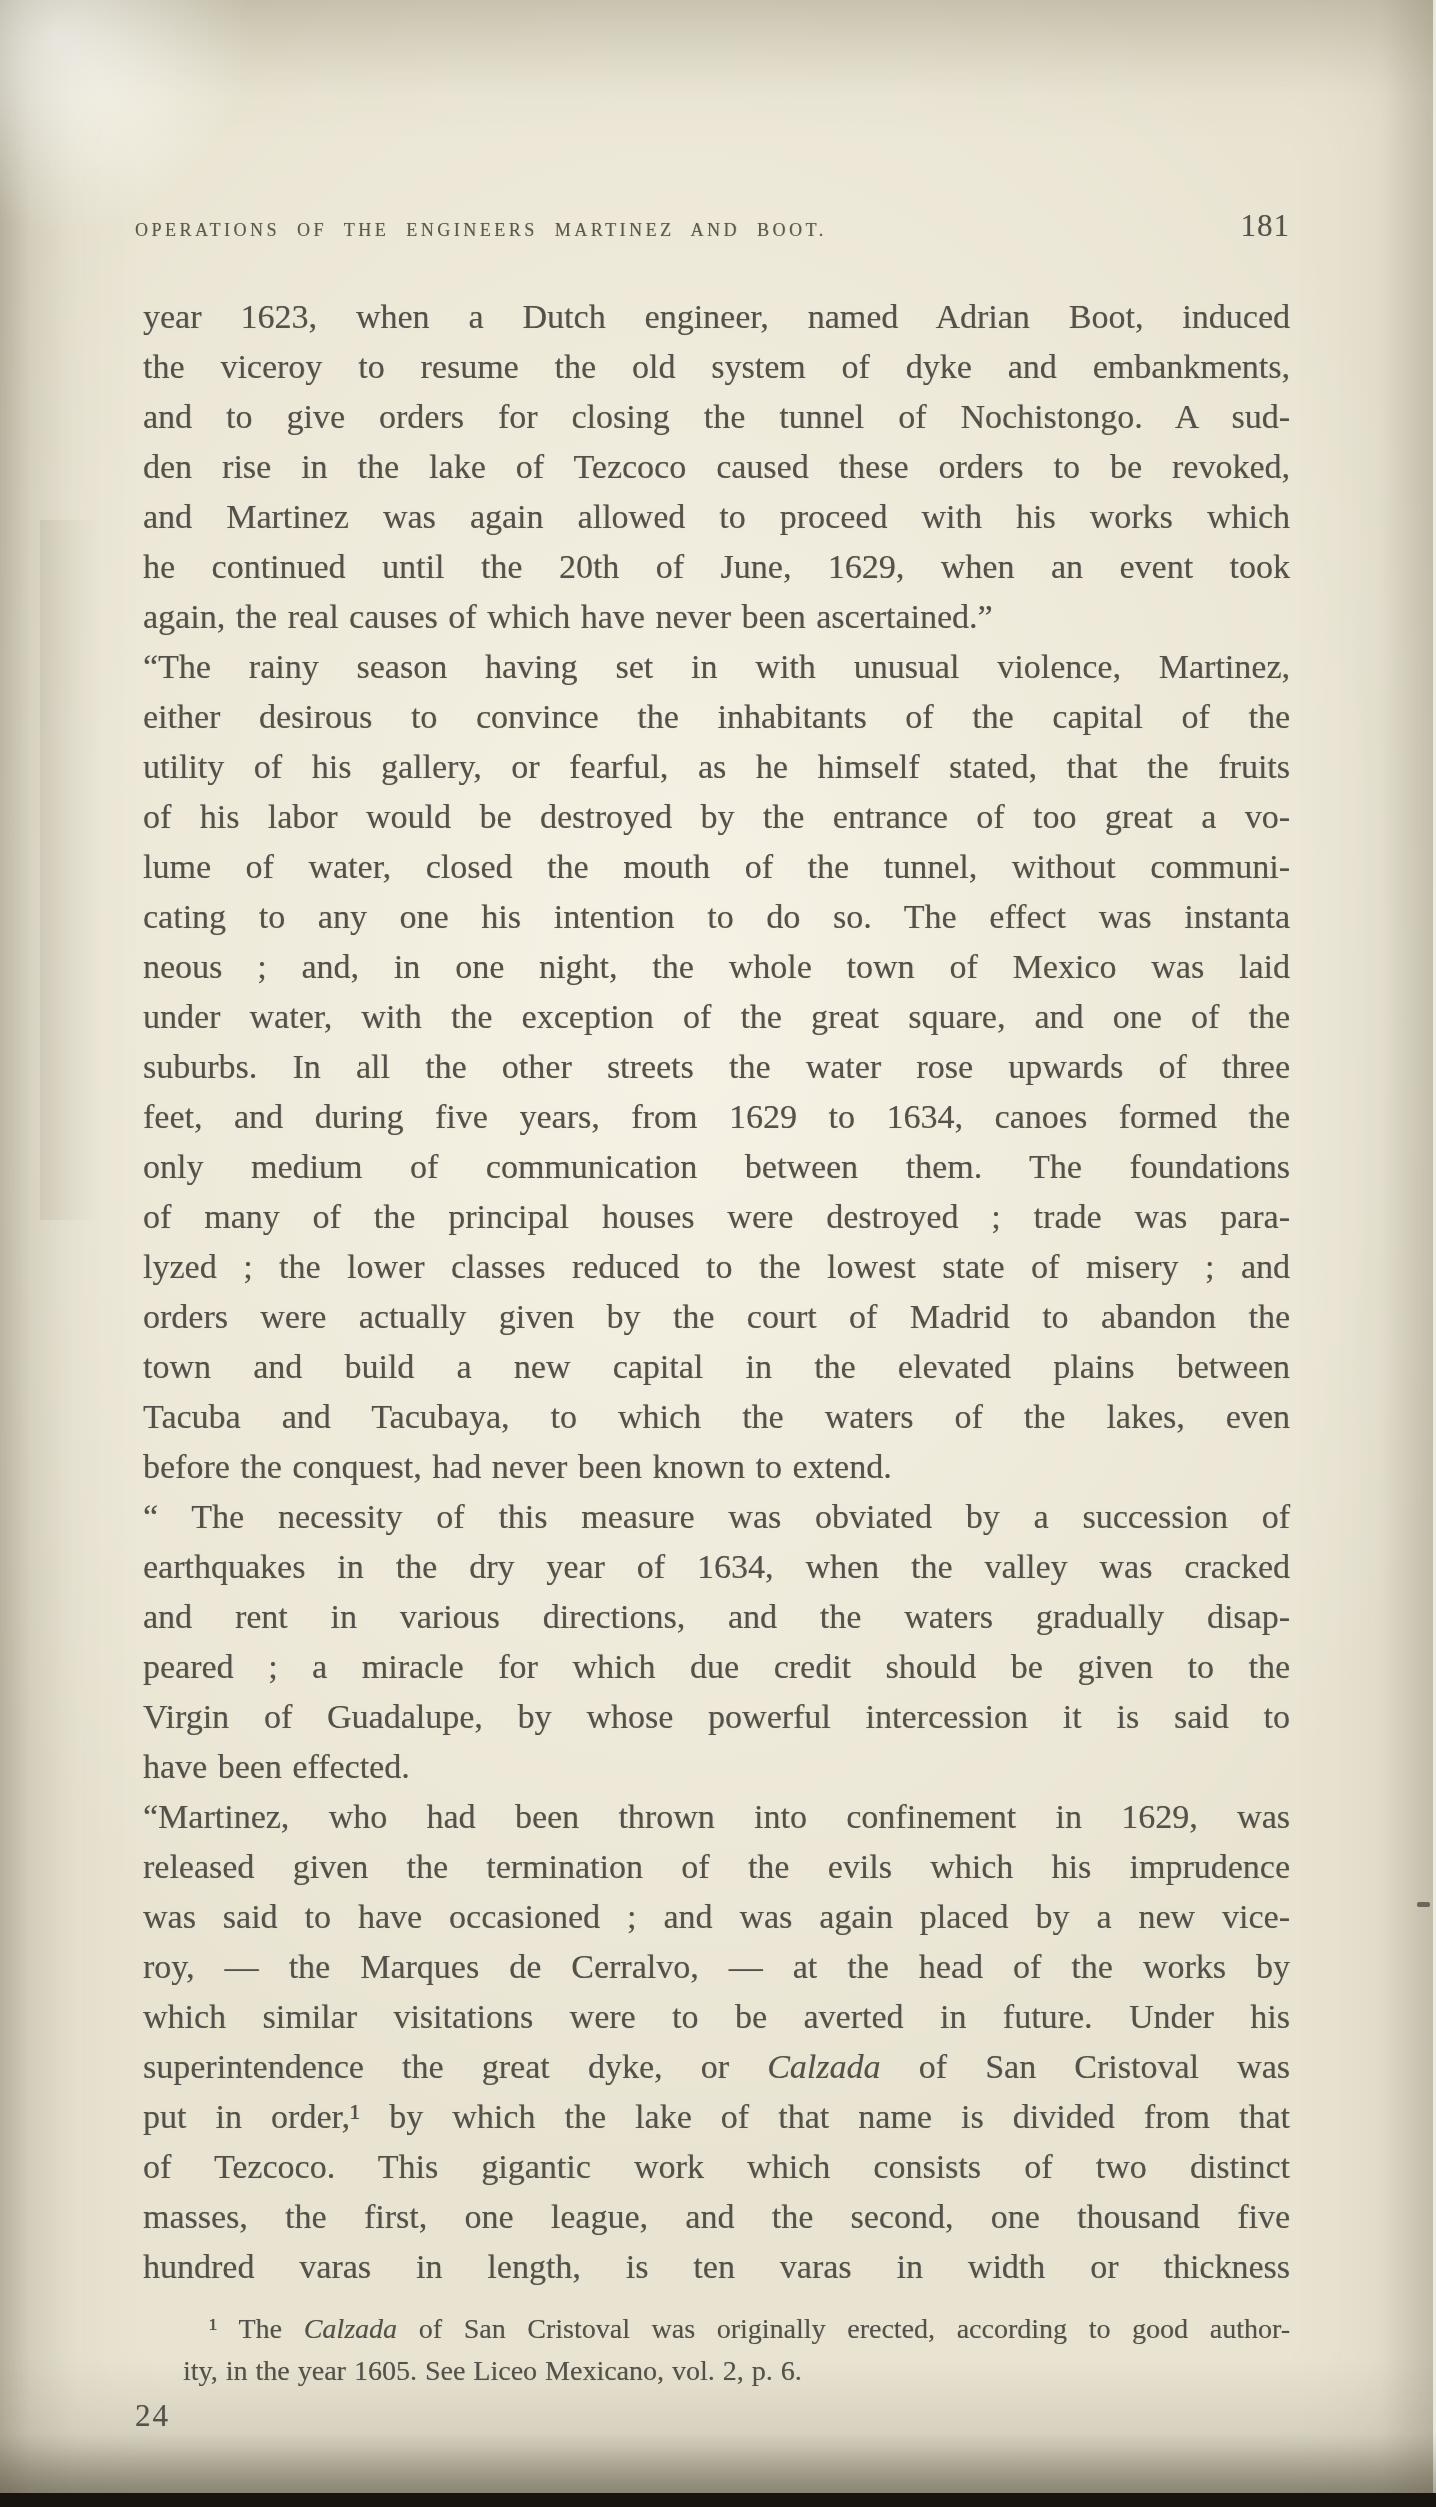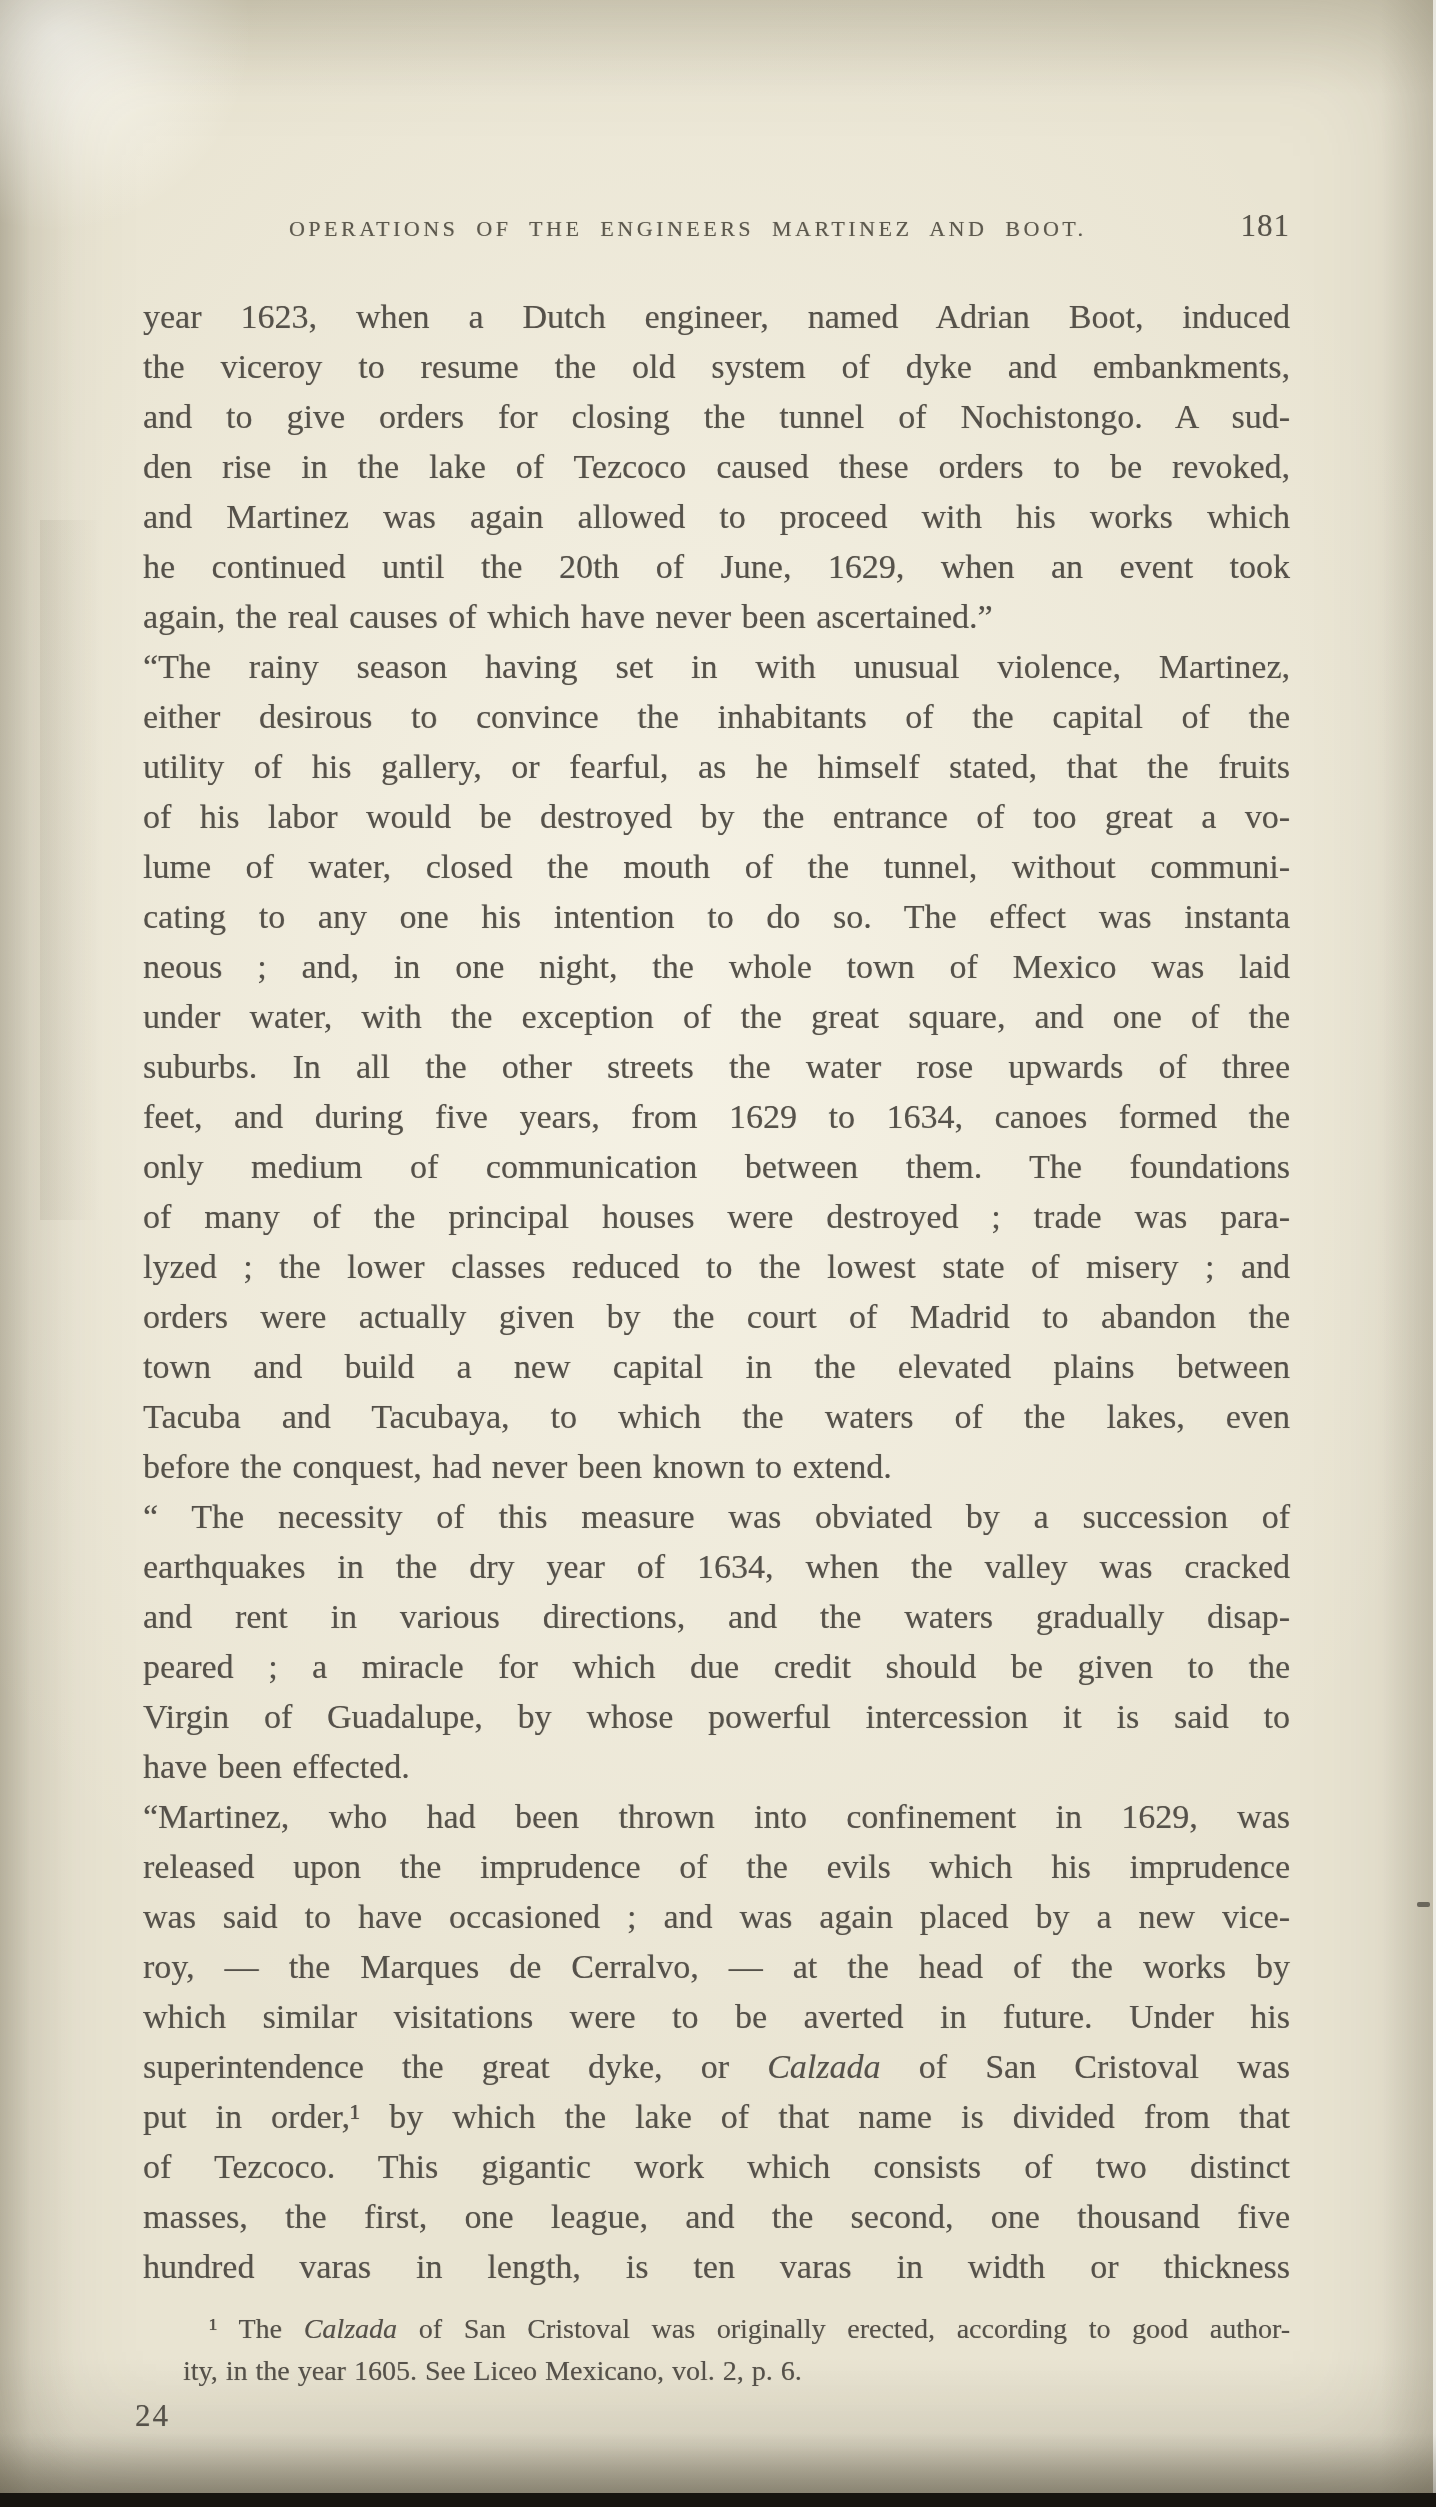--- a/index.html
+++ b/index.html
@@ -34,8 +34,7 @@
   }
   .running-title {
     flex: 1;
-    text-align: center;
-    font-size: 22px;
+    font-size: 18px;
     letter-spacing: 3.5px;
     word-spacing: 9px;
     color: #5d594e;

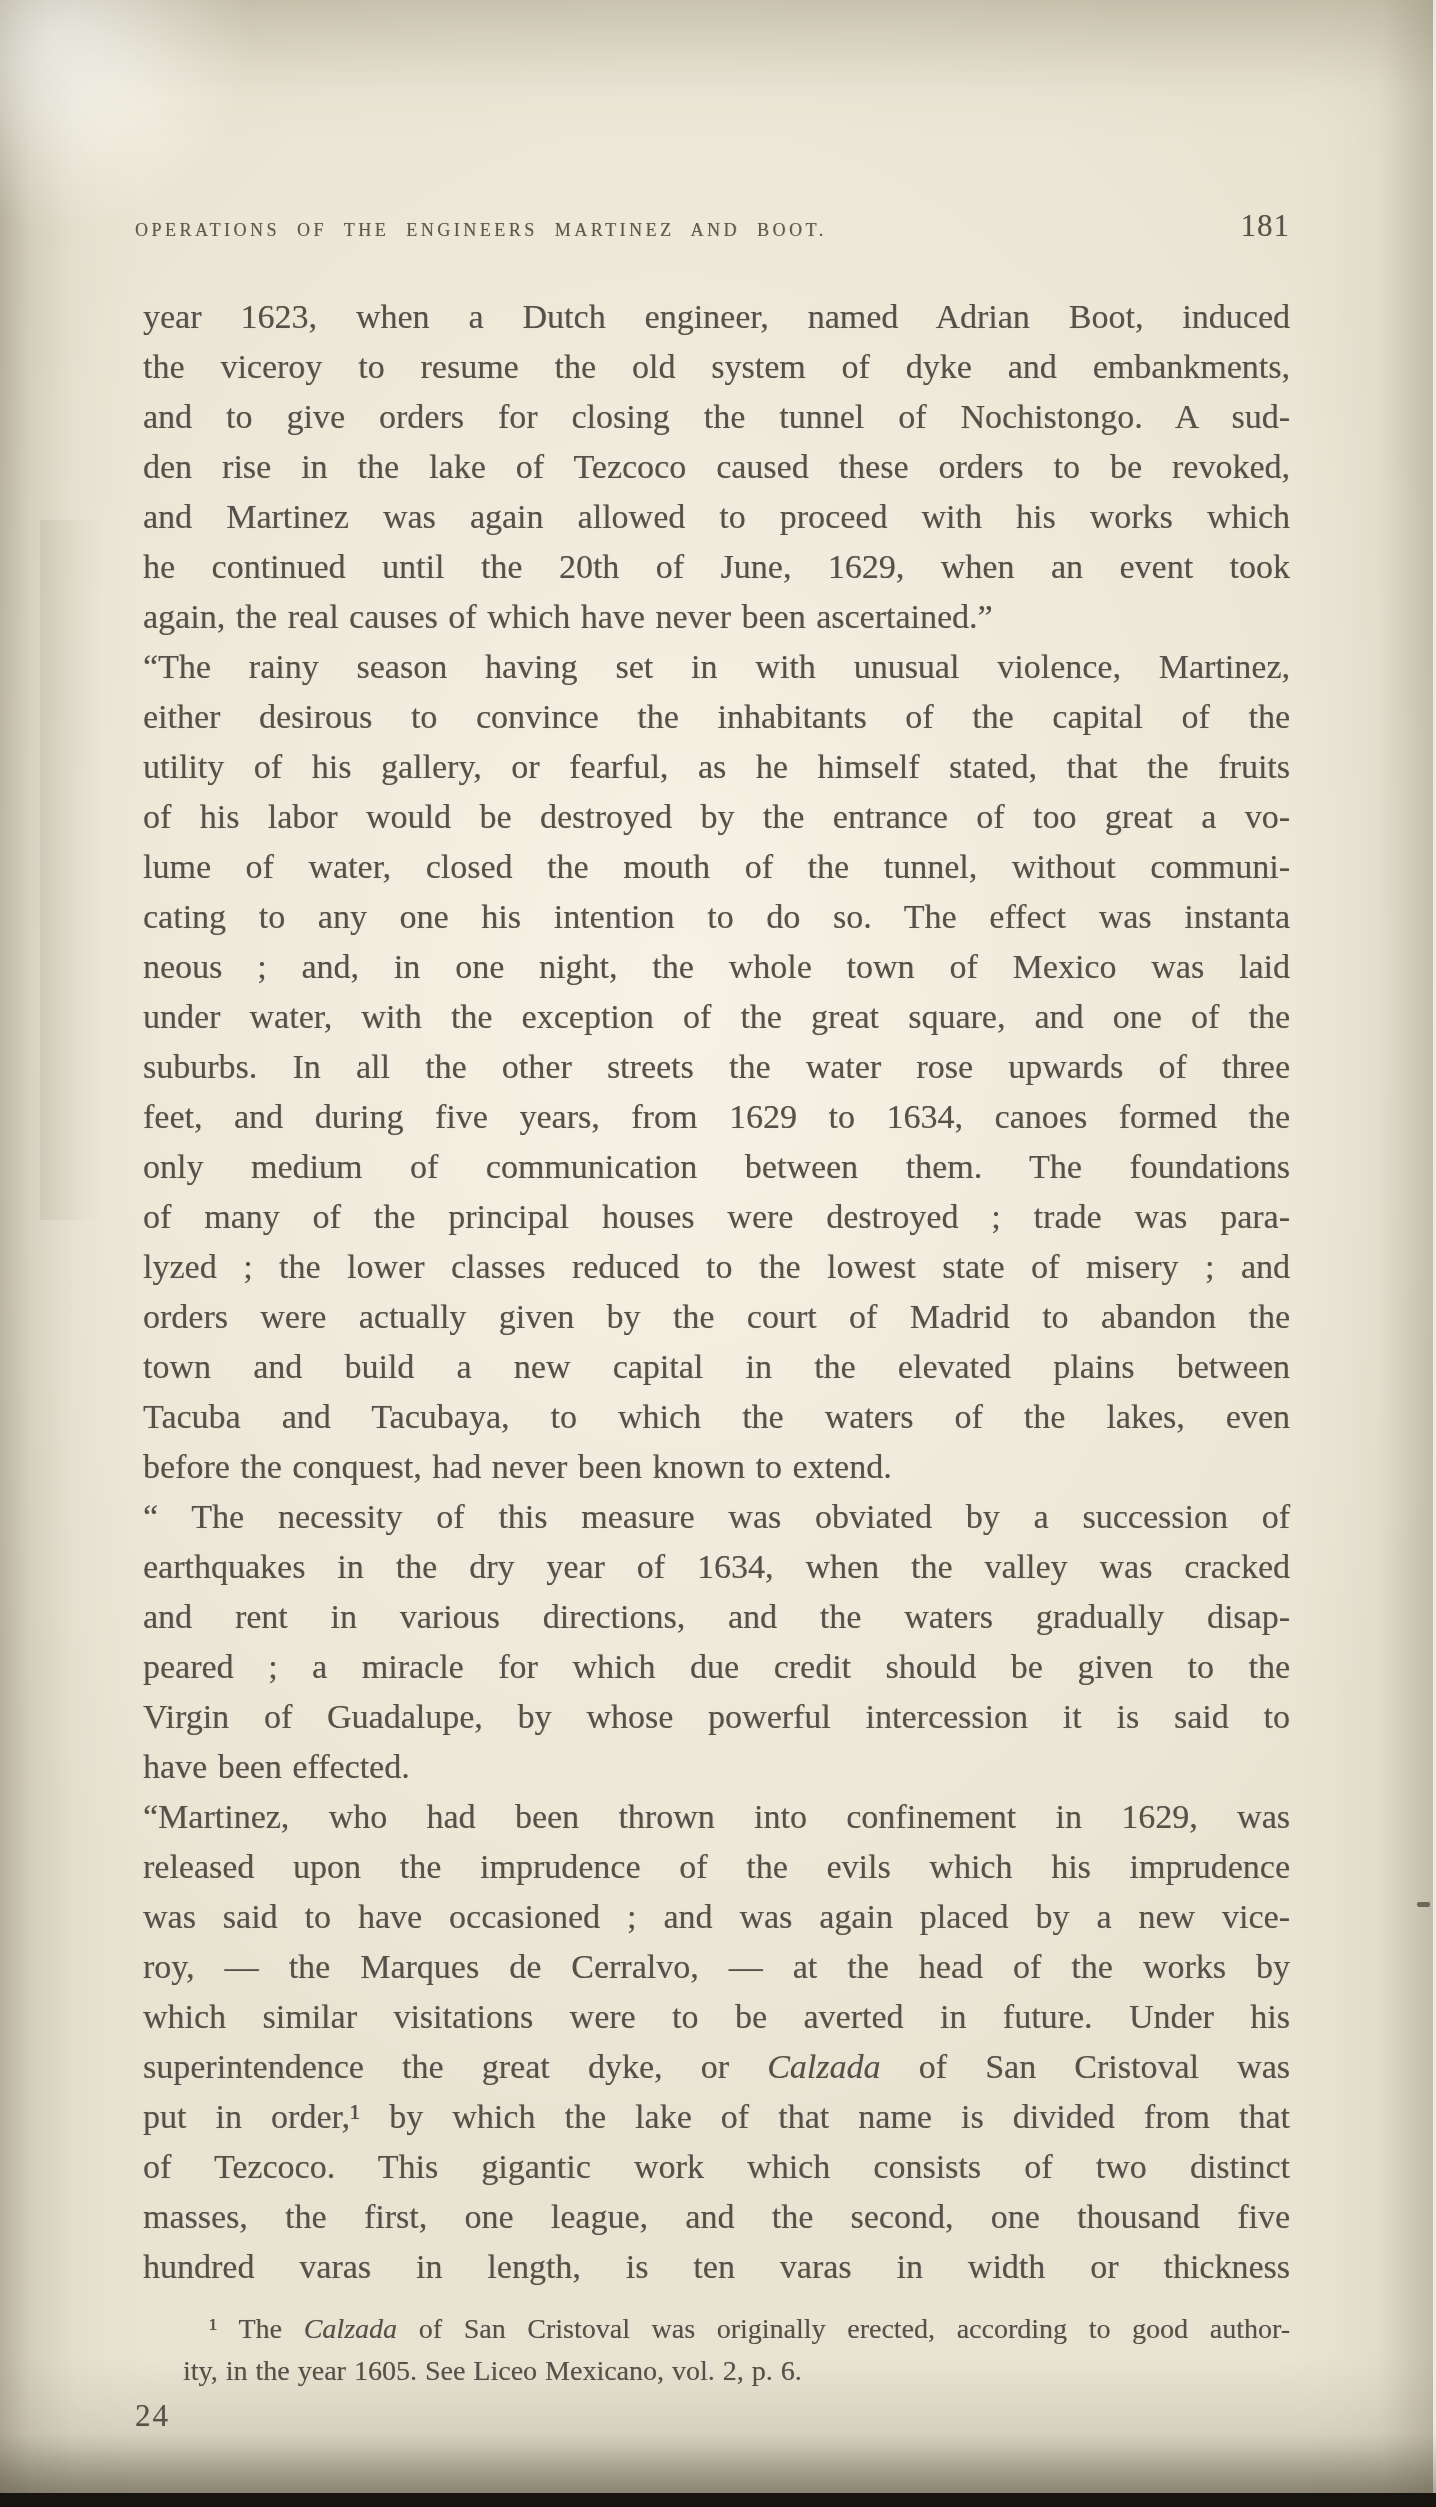--- a/index.html
+++ b/index.html
@@ -161,7 +161,7 @@
       </div>
       <div>
         <div class="line j">“Martinez, who had been thrown into confinement in 1629, was</div>
-        <div class="line j">released upon the imprudence of the evils which his imprudence</div>
+        <div class="line j">released given the termination of the evils which his imprudence</div>
         <div class="line j">was said to have occasioned ; and was again placed by a new vice-</div>
         <div class="line j">roy, — the Marques de Cerralvo, — at the head of the works by</div>
         <div class="line j">which similar visitations were to be averted in future. Under his</div>

